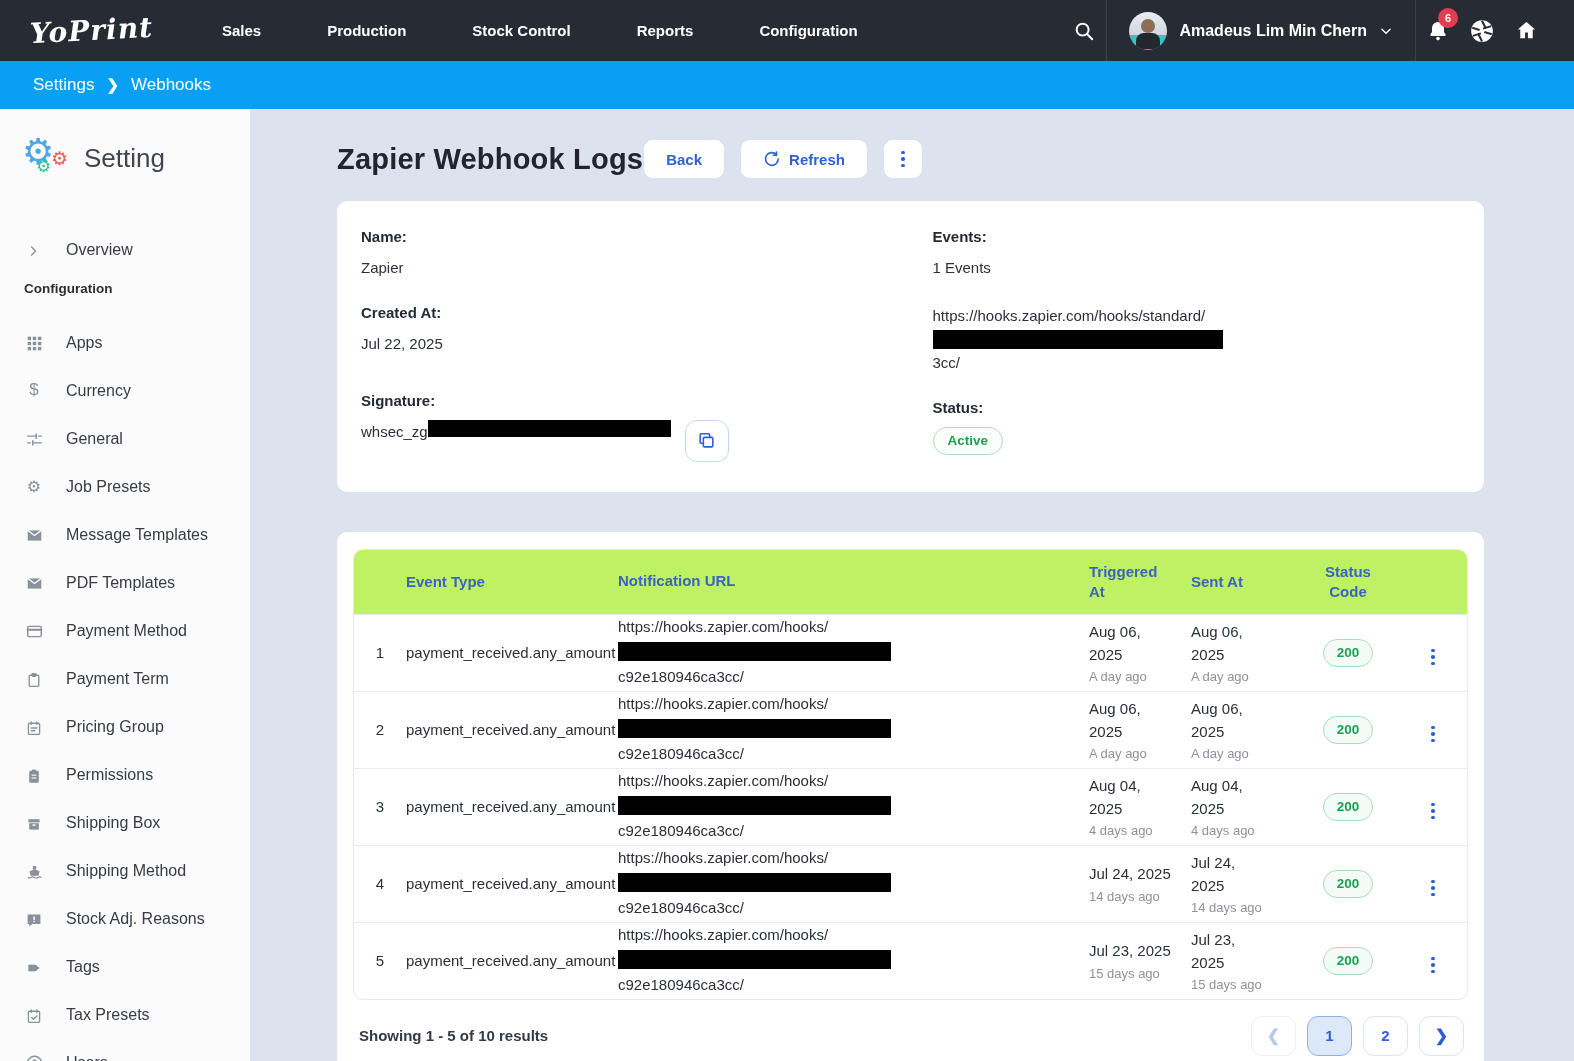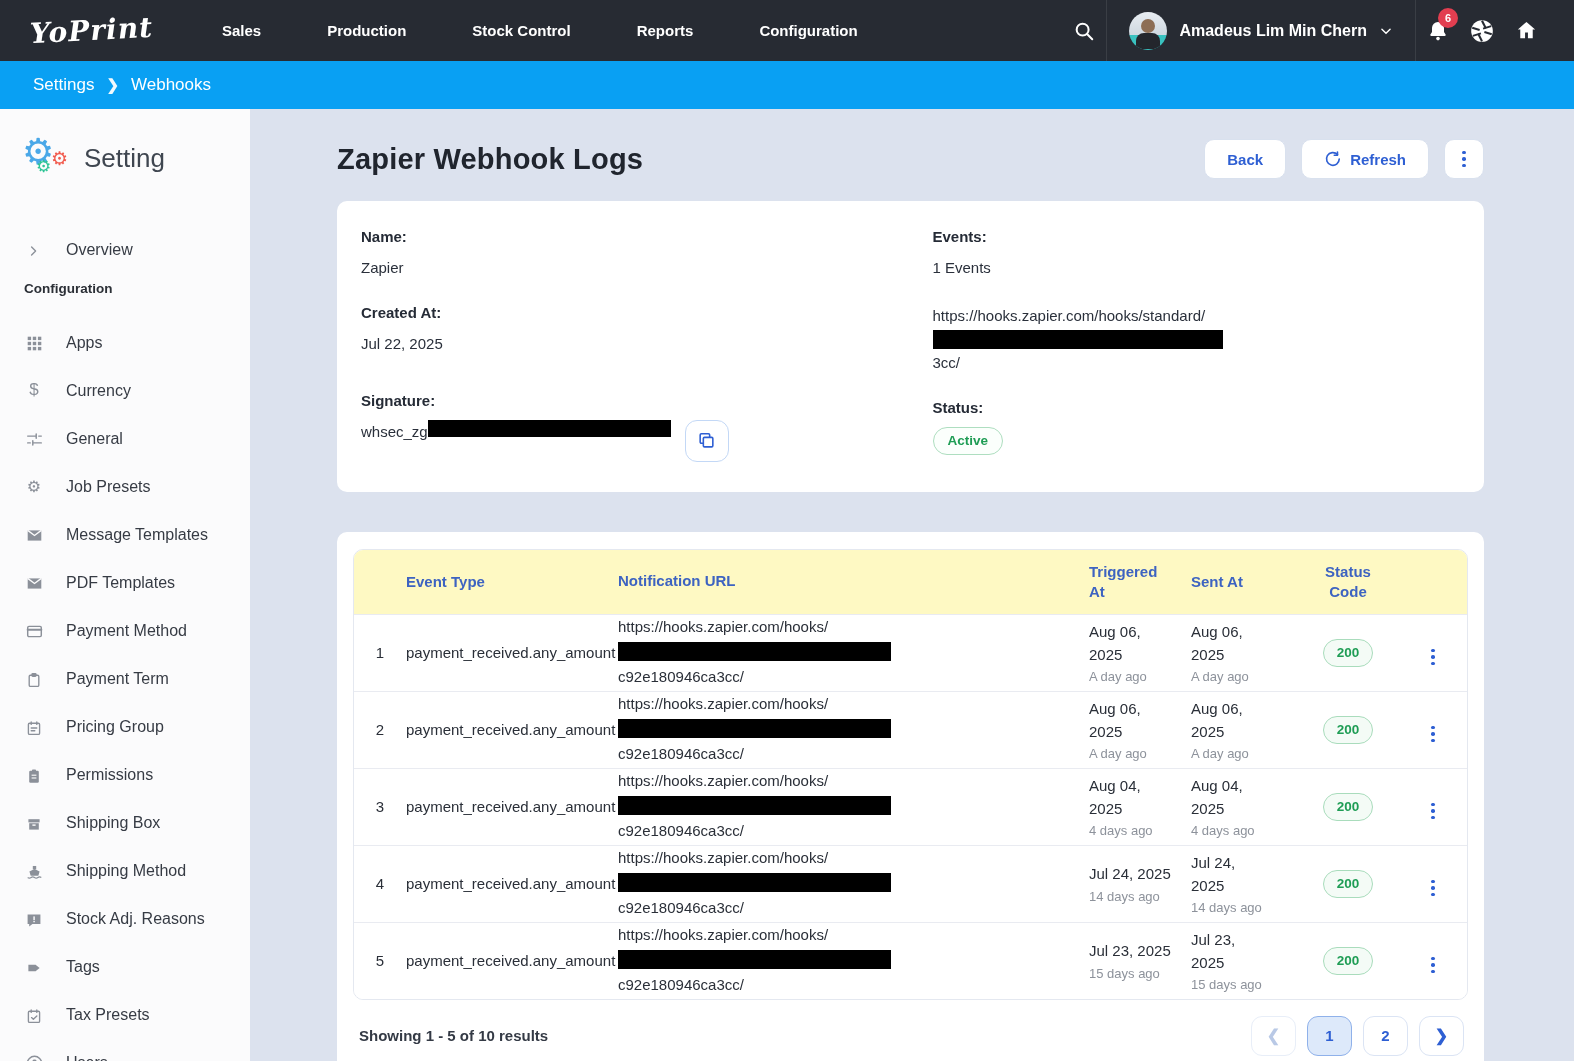--- a/index.html
+++ b/index.html
@@ -50,7 +50,7 @@
   svg.i { stroke:currentColor; fill:none; stroke-width:1.7; stroke-linecap:round; stroke-linejoin:round; }
 
   .main { flex:1; padding:30px 90px 0 87px; overflow:hidden; }
-  .header-row { display:flex; align-items:center; justify-content:space-between; }
+  .header-row { display:flex; align-items:center; justify-content:flex-start; }
   .page-title { font-size:29px; font-weight:700; color:#20252e; letter-spacing:.2px; }
   .hdr-btns { display:flex; gap:15px; }
   .btn { background:#fff; border:1px solid #d9e1ee; border-radius:10px; height:40px; padding:0 22px;

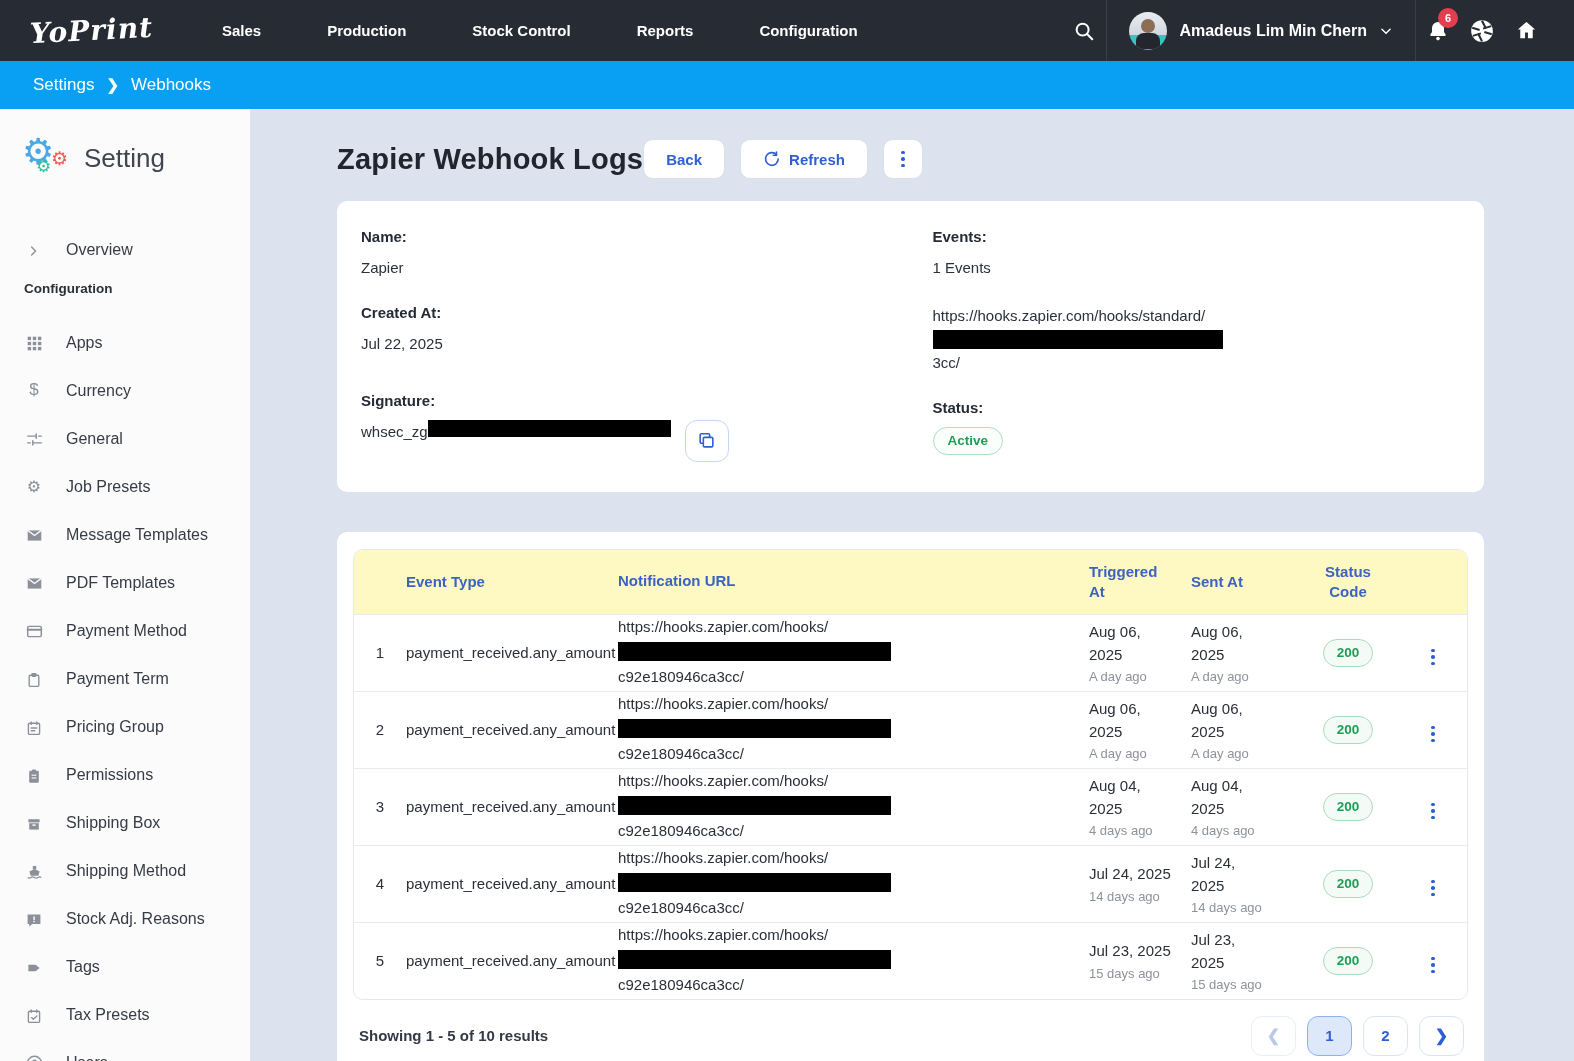--- a/index.html
+++ b/index.html
@@ -79,7 +79,7 @@
   
   .table-card { margin-top:40px; padding:17px 16px 16px; }
   .table-wrap { border:1px solid #e4e8f0; border-radius:10px; overflow:hidden; }
-  .thead { background:#fef9c3; display:flex; align-items:center; height:64px;
+  .thead { background:#bef264; display:flex; align-items:center; height:64px;
            color:#3d63c1; font-weight:700; font-size:15px; }
   .trow { display:flex; align-items:center; min-height:77px; border-top:1px solid #e9ebf1;
           font-size:15px; color:#2a2f38; background:#fff; }

